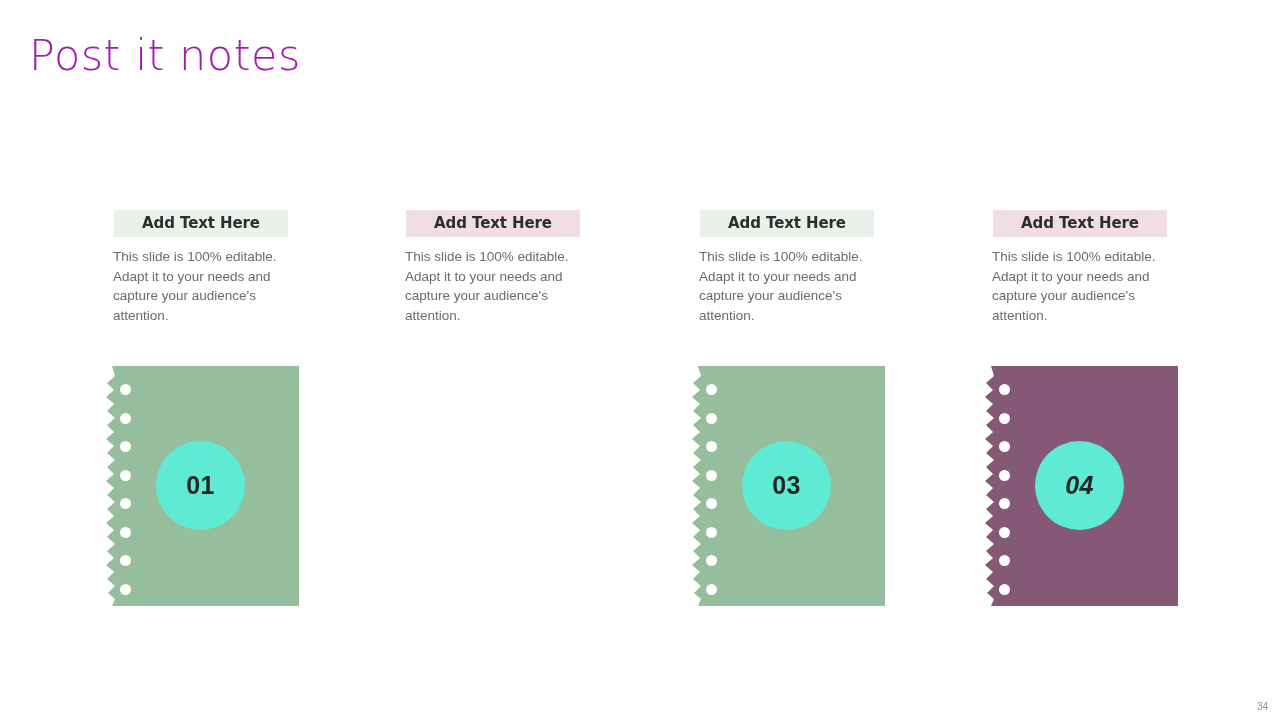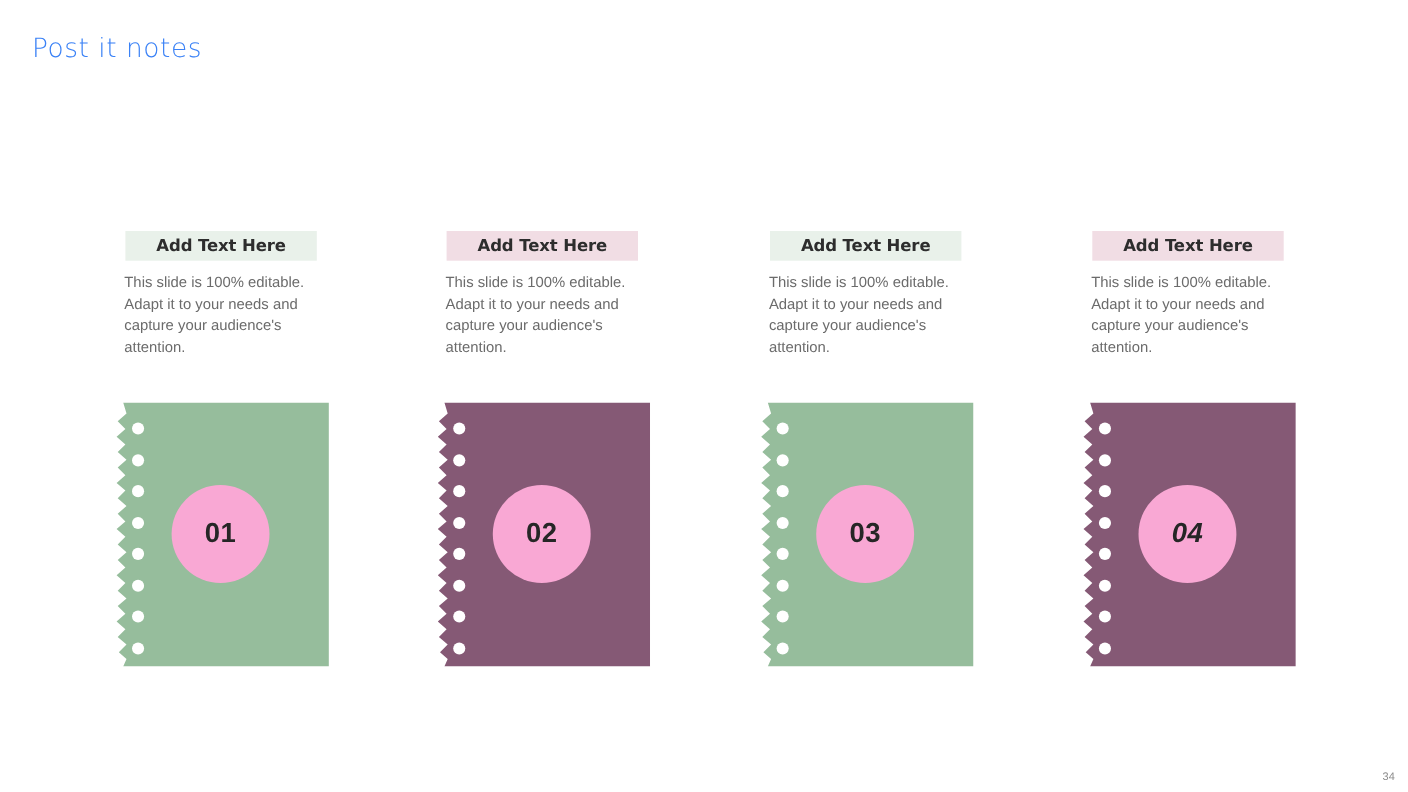--- a/index.html
+++ b/index.html
@@ -23,9 +23,9 @@
     top: 30px;
     font-family: "DejaVu Sans", sans-serif;
     font-weight: 300;
-    font-size: 24px;
+    font-size: 43px;
     letter-spacing: 0.5px;
-    color: #3b82f6;
+    color: #a21caf;
     line-height: 1.2;
     white-space: nowrap;
   }

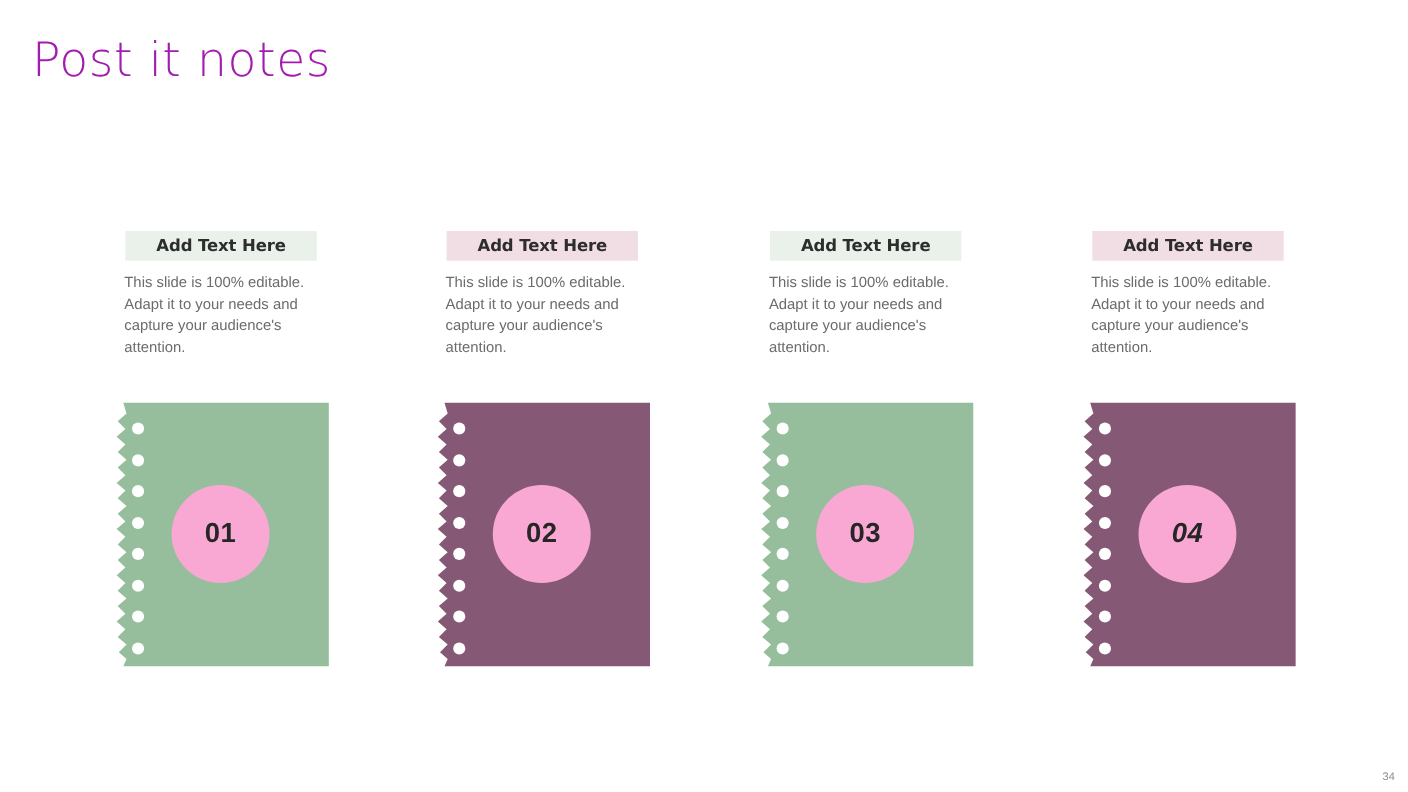--- a/index.html
+++ b/index.html
@@ -120,7 +120,7 @@
     width: 89px;
     height: 89px;
     border-radius: 50%;
-    background: #f9a8d4;
+    background: #5eead4;
     display: flex;
     align-items: center;
     justify-content: center;

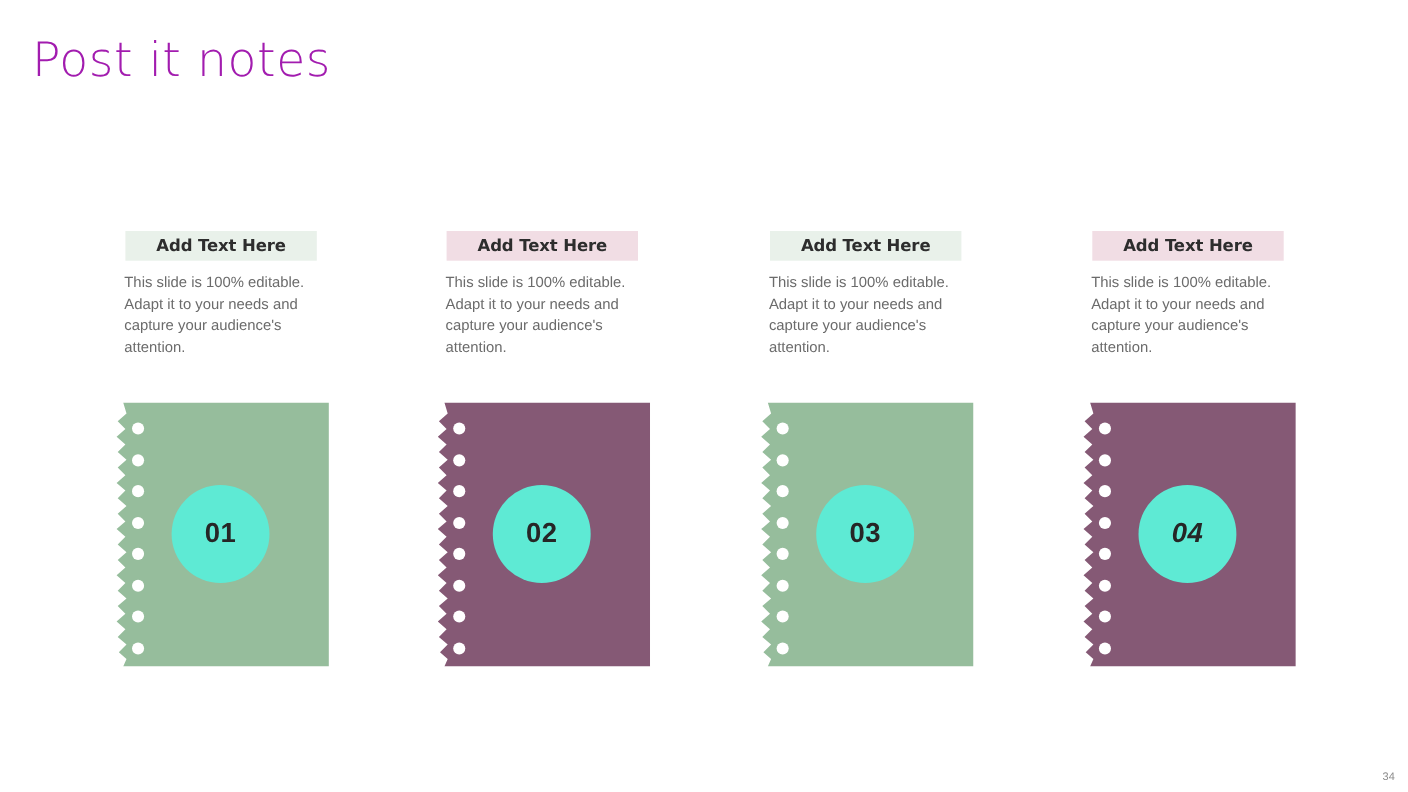--- a/index.html
+++ b/index.html
@@ -194,28 +194,6 @@
     </div>
   </div>
 
-  <div class="notepad-wrap np-1">
-    <svg class="notepad-svg" viewBox="0 0 196 240" preserveAspectRatio="none">
-      <path d="M9,0 L196,0 L196,240 L9,240 L12,233 L5,227 L12,220 L4,213 L11,206 L3,199
-               L11,192 L4,185 L12,178 L4,171 L11,164 L3,157 L11,150 L4,143
-               L12,136 L4,129 L11,122 L3,115 L11,108 L4,101 L12,94 L4,87
-               L11,80 L3,73 L11,66 L4,59 L12,52 L4,45 L11,38 L3,31
-               L11,24 L4,17 L12,10 Z" fill="#855975"></path>
-    </svg>
-    <div class="punch-holes">
-        <div class="punch-hole" style="top: 18px;"></div>
-        <div class="punch-hole" style="top: 46.5714px;"></div>
-        <div class="punch-hole" style="top: 75.1429px;"></div>
-        <div class="punch-hole" style="top: 103.714px;"></div>
-        <div class="punch-hole" style="top: 132.286px;"></div>
-        <div class="punch-hole" style="top: 160.857px;"></div>
-        <div class="punch-hole" style="top: 189.429px;"></div>
-        <div class="punch-hole" style="top: 218px;"></div>
-      </div>
-    <div class="badge-circle">
-      <span class="badge-number">02</span>
-    </div>
-  </div>
 
   <div class="notepad-wrap np-2">
     <svg class="notepad-svg" viewBox="0 0 196 240" preserveAspectRatio="none">

